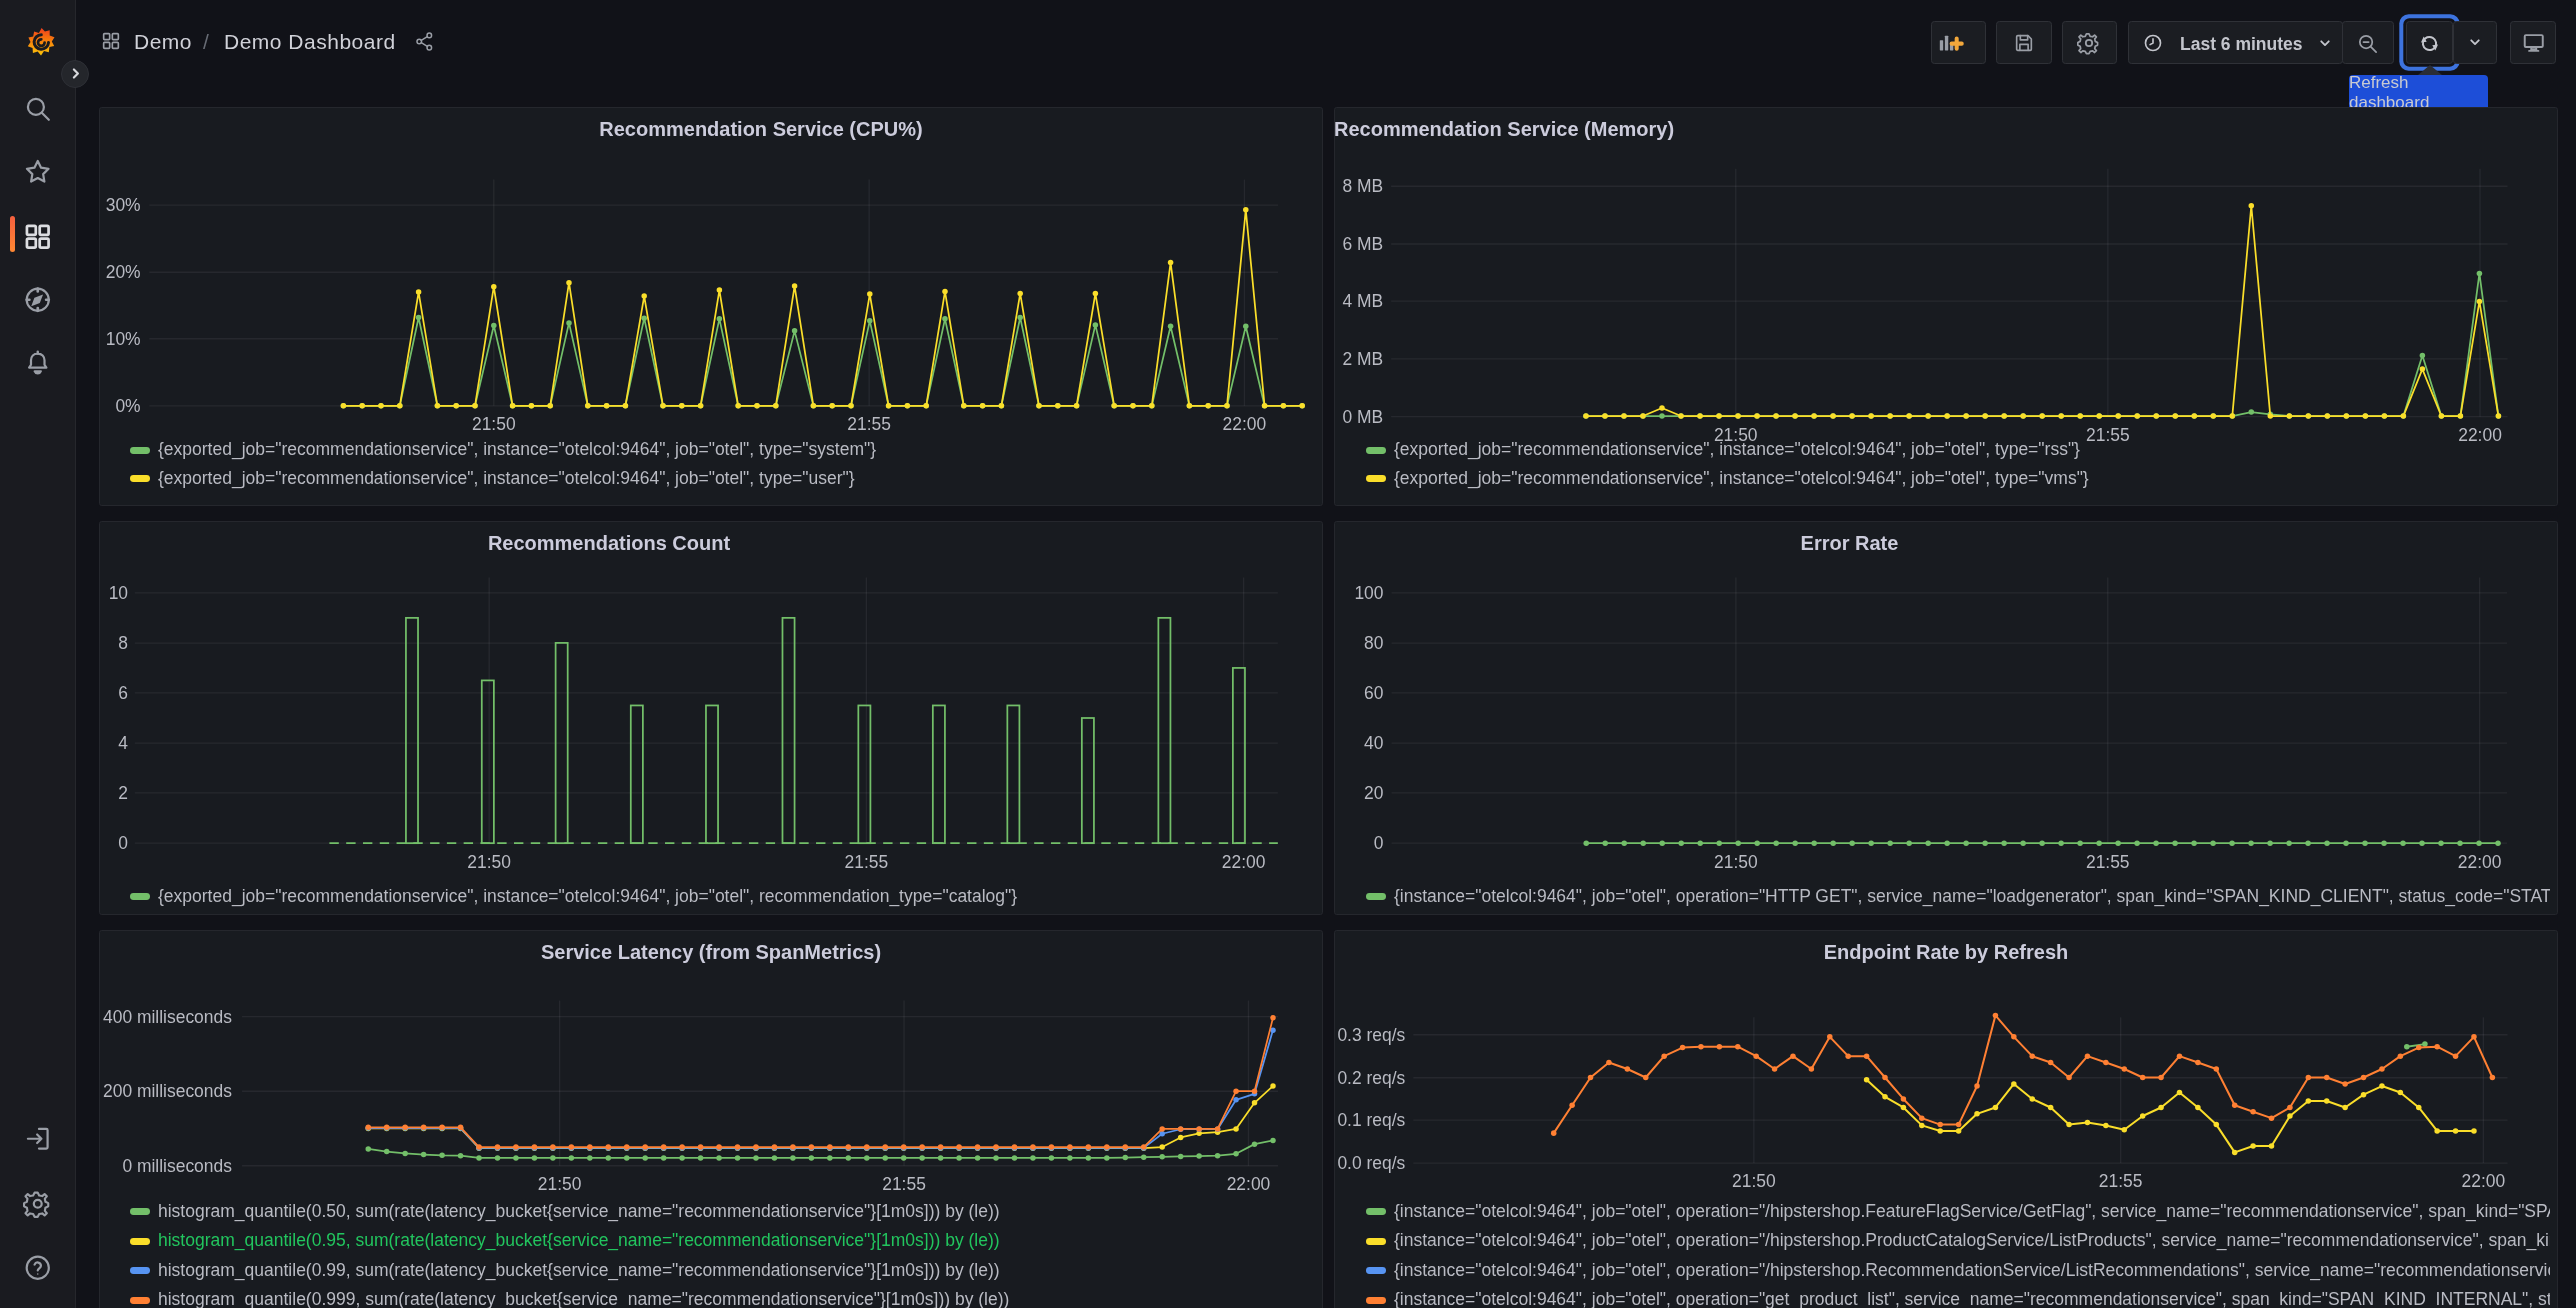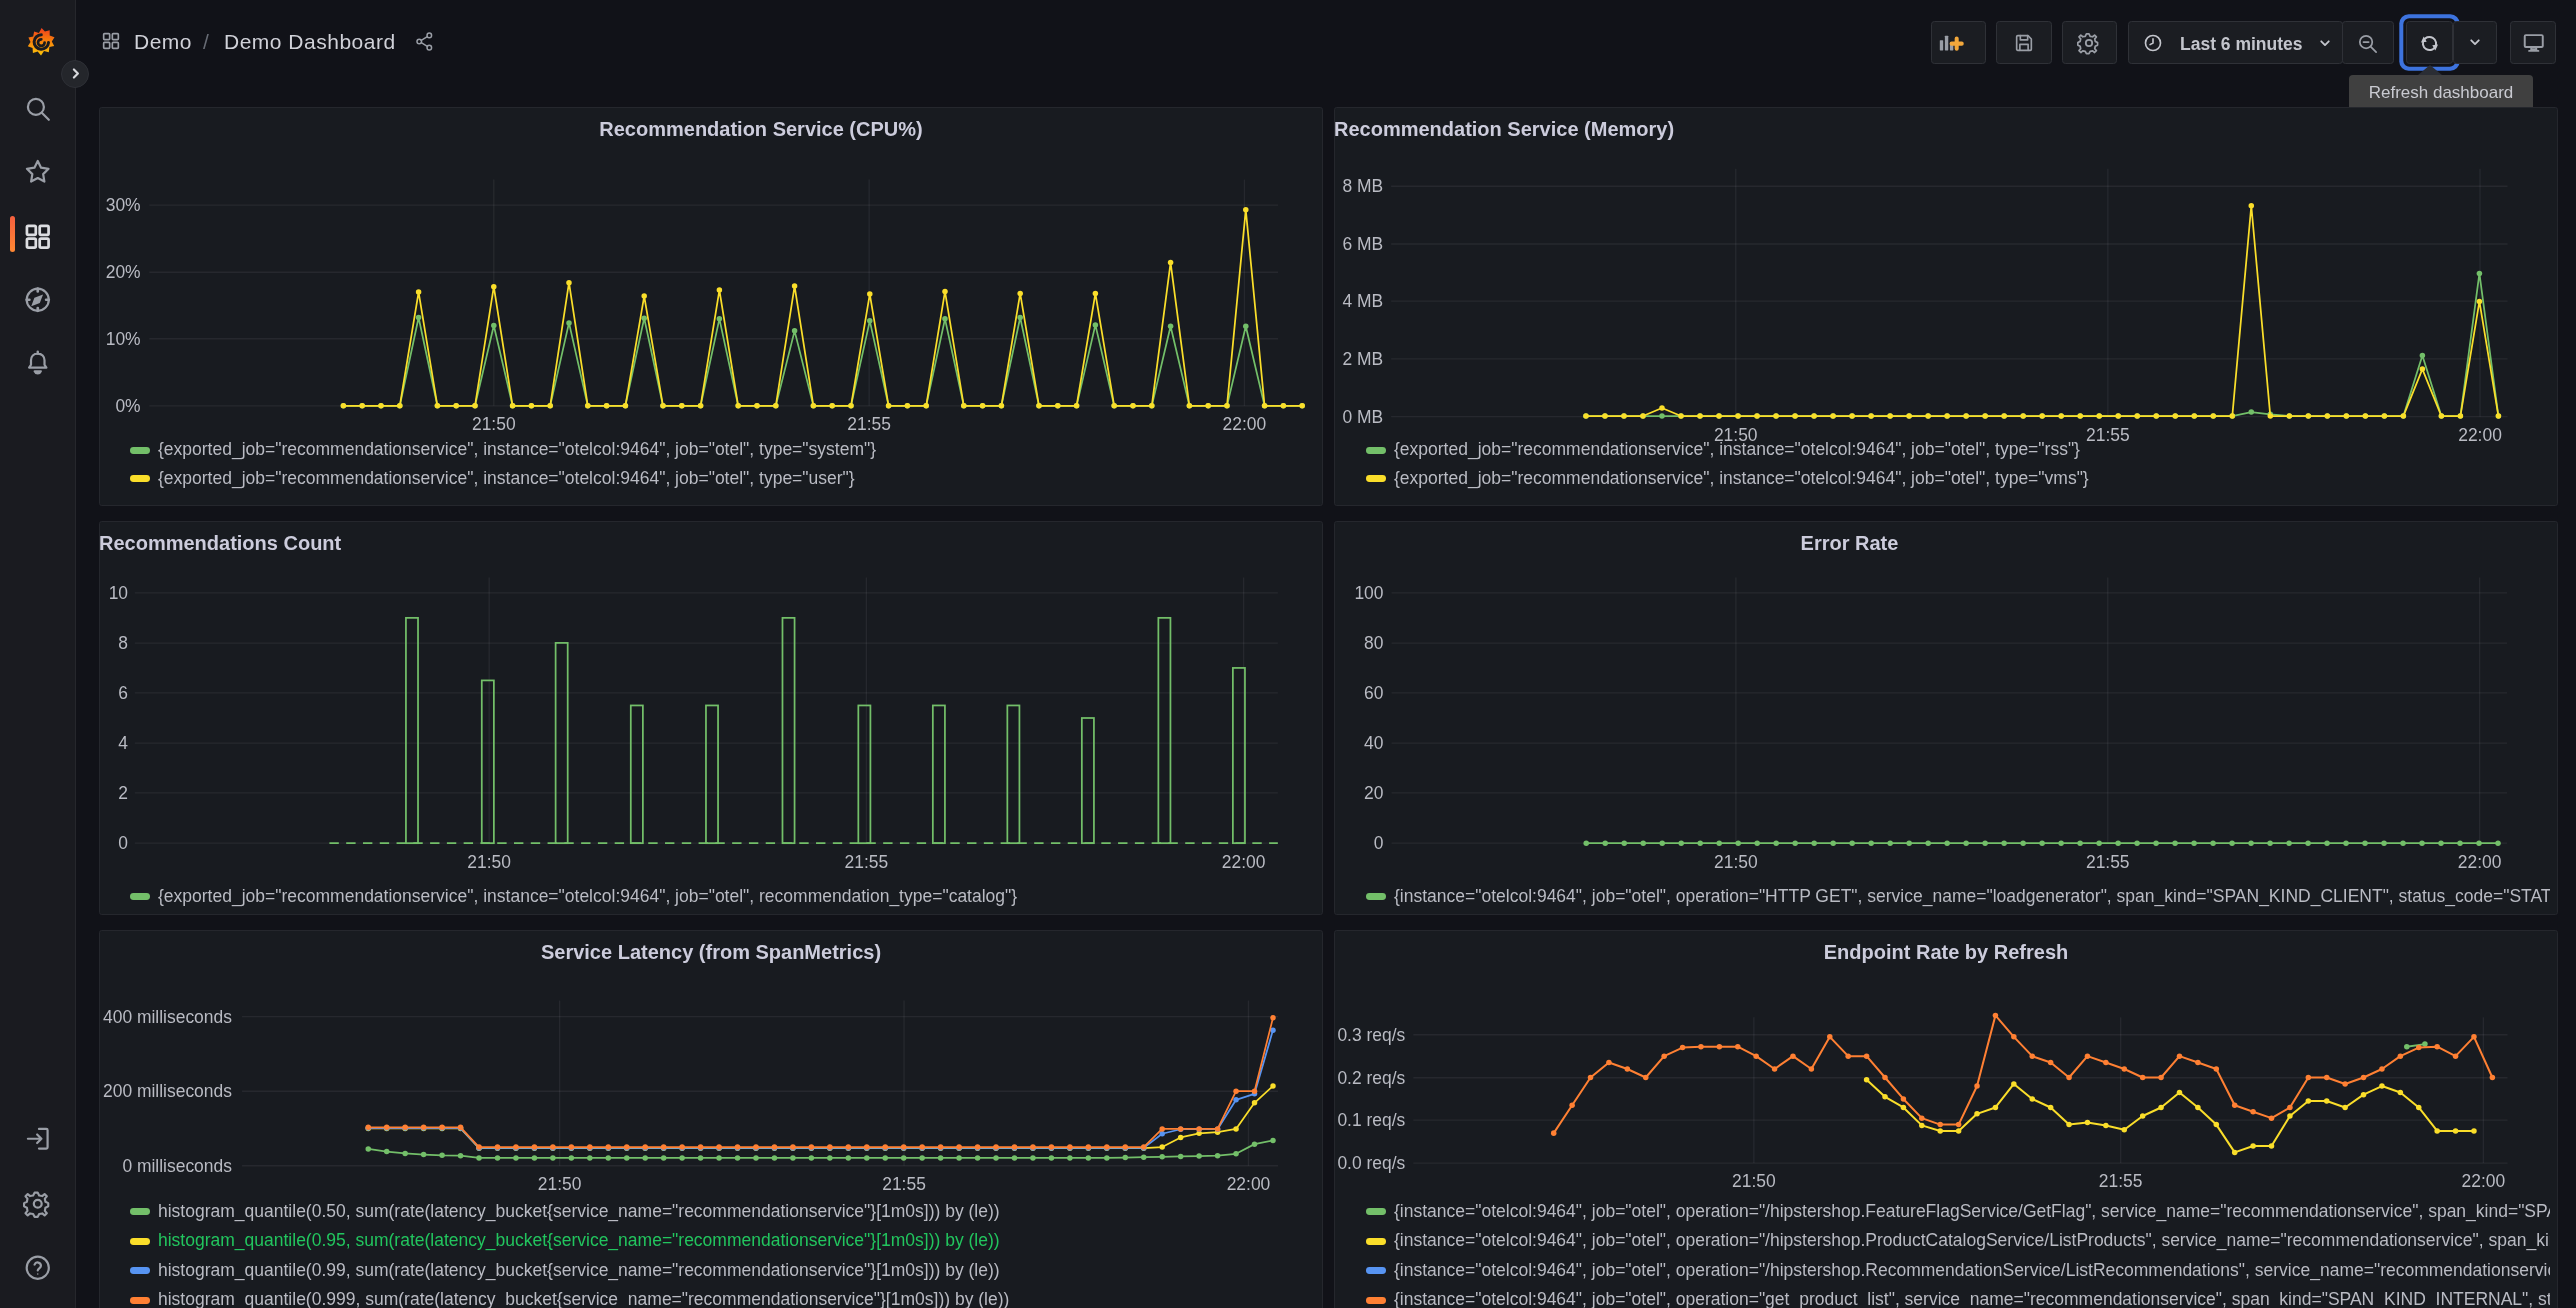--- a/index.html
+++ b/index.html
@@ -126,7 +126,7 @@
     <path d="M9.8 16.4L9.2 18.6h5.6l-.6-2.2z"></path>
     <path d="M7.2 20.3h9.6" stroke-width="1.8"></path>
   </svg>
-<div style="position:absolute;left:2349px;top:75px;width:184px;height:36px;background:#404040;border-radius:4px;display:flex;align-items:center;justify-content:center;font-size:17px;color:#c9cad1">Refresh dashboard</div>
+<div style="position:absolute;left:2349px;top:75px;width:139px;height:36px;background:#1d4ed8;border-radius:4px;display:flex;align-items:center;justify-content:center;font-size:17px;color:#c9cad1">Refresh dashboard</div>
 <div style="position:absolute;left:2418px;top:65px;width:0;height:0;border-left:12px solid transparent;border-right:12px solid transparent;border-bottom:10.7px solid #2a2d34"></div>
 <div class="panel" style="left:99px;top:107px;width:1224px;height:399px"></div>
 <div style="position:absolute;left:99px;top:118px;width:1324px;text-align:center;font-size:20px;font-weight:bold;color:#ccccdc">Recommendation Service (CPU%)</div>

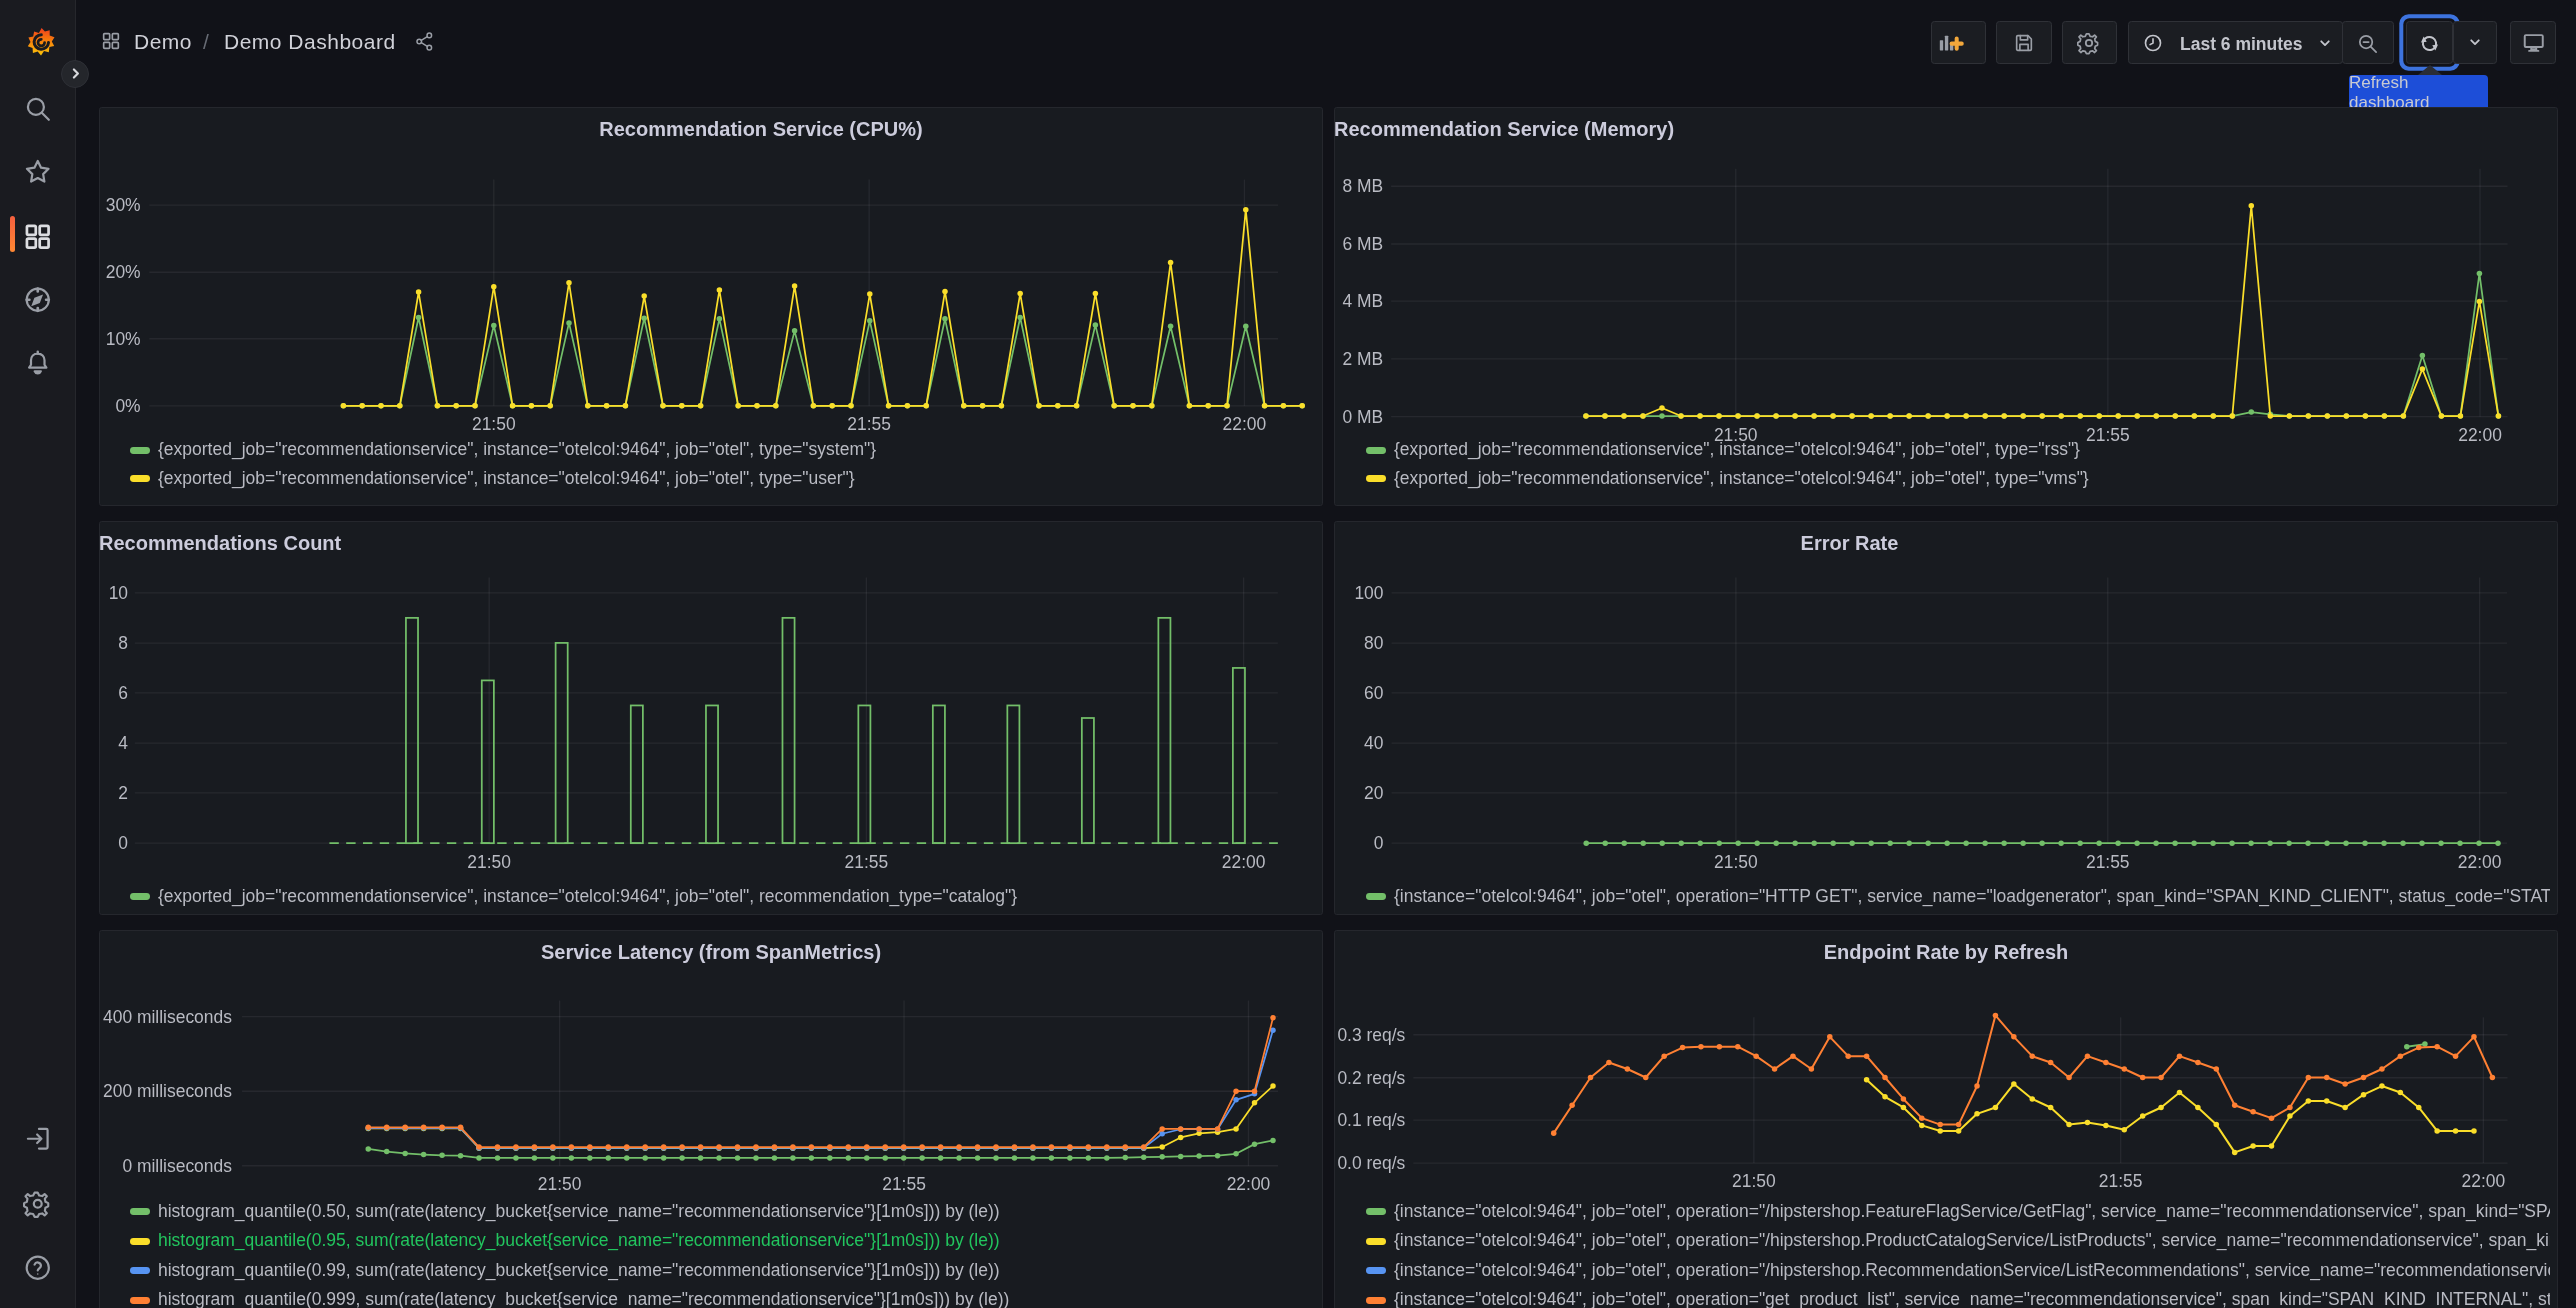--- a/index.html
+++ b/index.html
@@ -381,7 +381,7 @@
 <div style="position:absolute;left:1366px;top:475px;width:19.5px;height:6.7px;border-radius:3.4px;background:#FADE2A"></div>
 <div style="position:absolute;left:1394px;top:468px;width:1156px;height:21.5px;overflow:hidden;white-space:nowrap;font-size:17.5px;color:#b9bbc3">{exported_job="recommendationservice", instance="otelcol:9464", job="otel", type="vms"}</div>
 <div class="panel" style="left:99px;top:521px;width:1224px;height:394px"></div>
-<div style="position:absolute;left:99px;top:532px;width:1020px;text-align:left;font-size:20px;font-weight:bold;color:#ccccdc">Recommendations Count</div>
+<div style="position:absolute;left:99px;top:532px;width:1020px;text-align:center;font-size:20px;font-weight:bold;color:#ccccdc">Recommendations Count</div>
 <svg style="position:absolute;left:99px;top:521px" width="1224" height="394" font-family="Liberation Sans, sans-serif" viewBox="0 0 1823 587">
     <line x1="53" y1="107" x2="1756" y2="107" stroke="rgba(204,204,220,0.08)" stroke-width="2"></line>
     <line x1="53" y1="182" x2="1756" y2="182" stroke="rgba(204,204,220,0.08)" stroke-width="2"></line>

